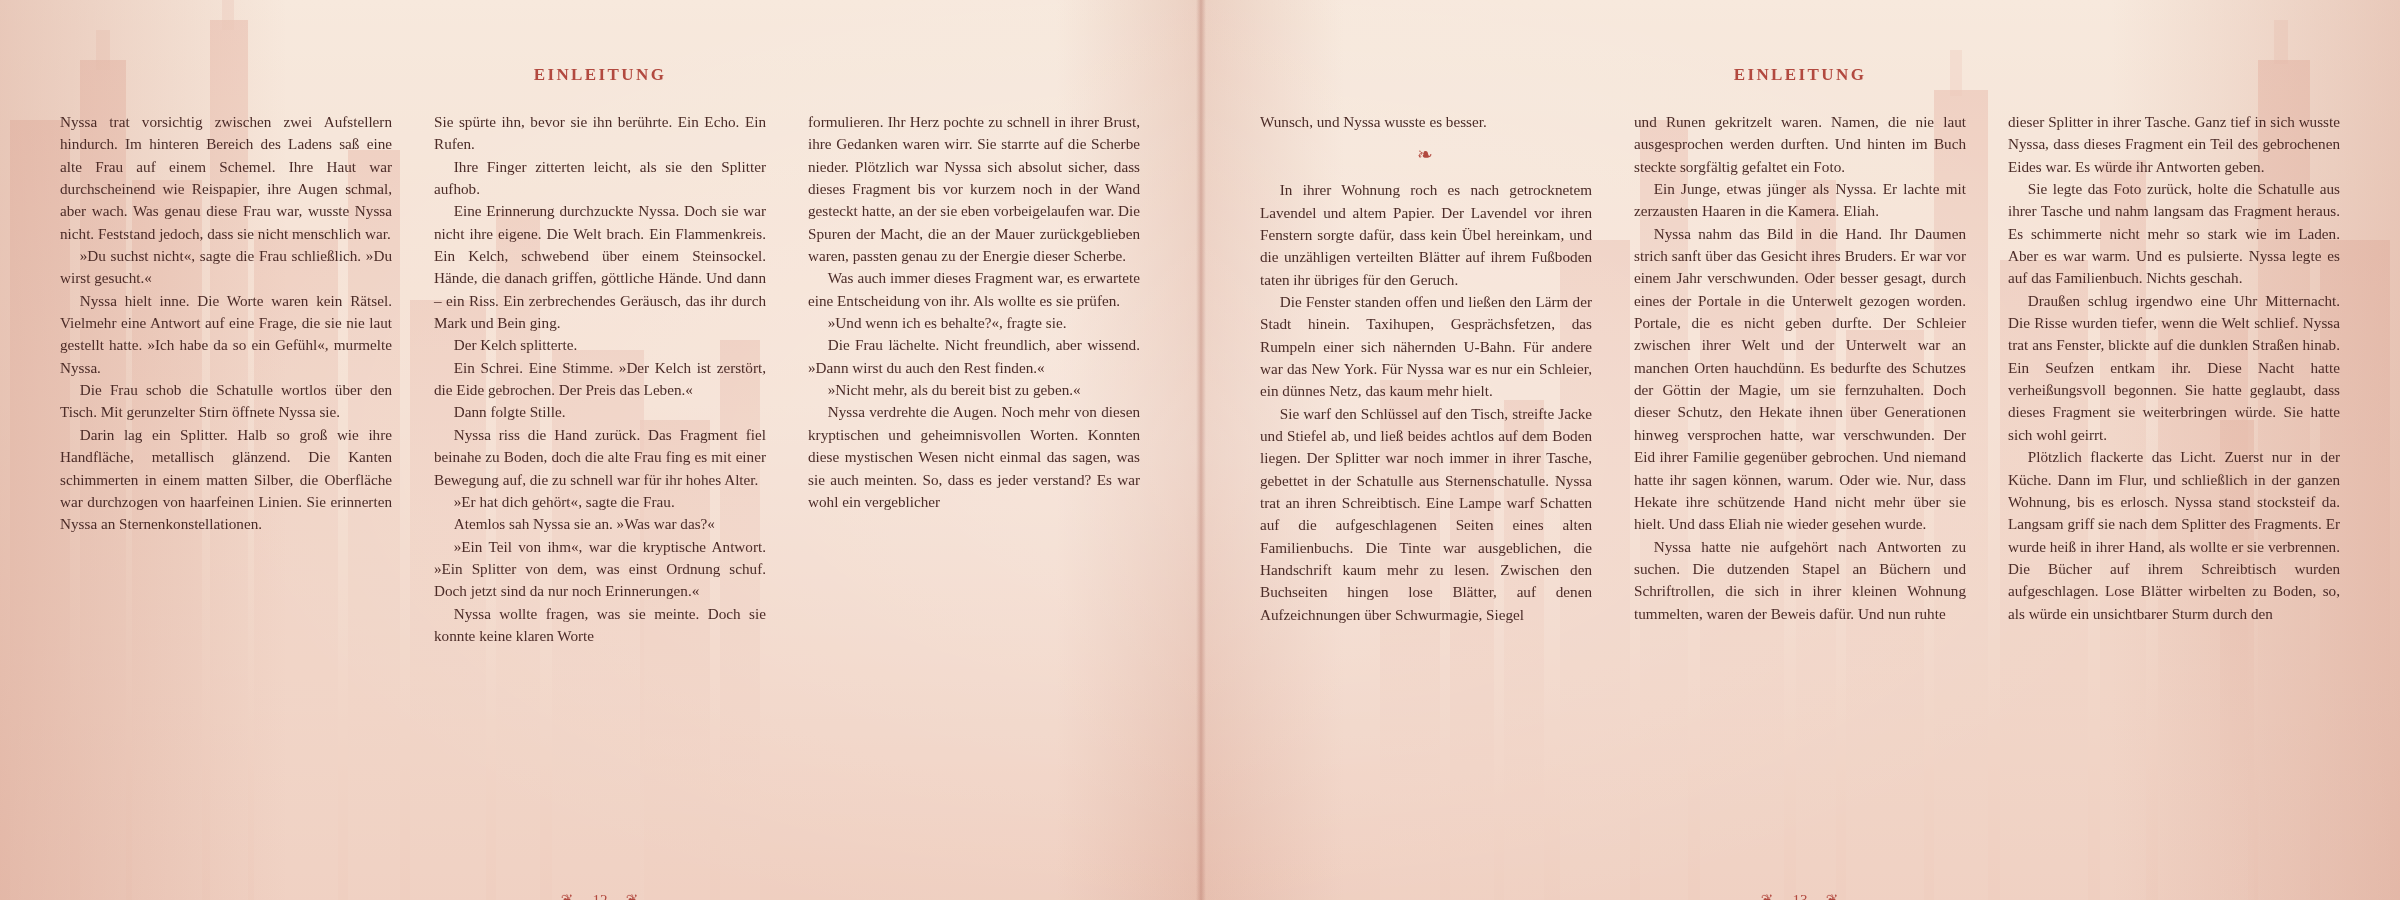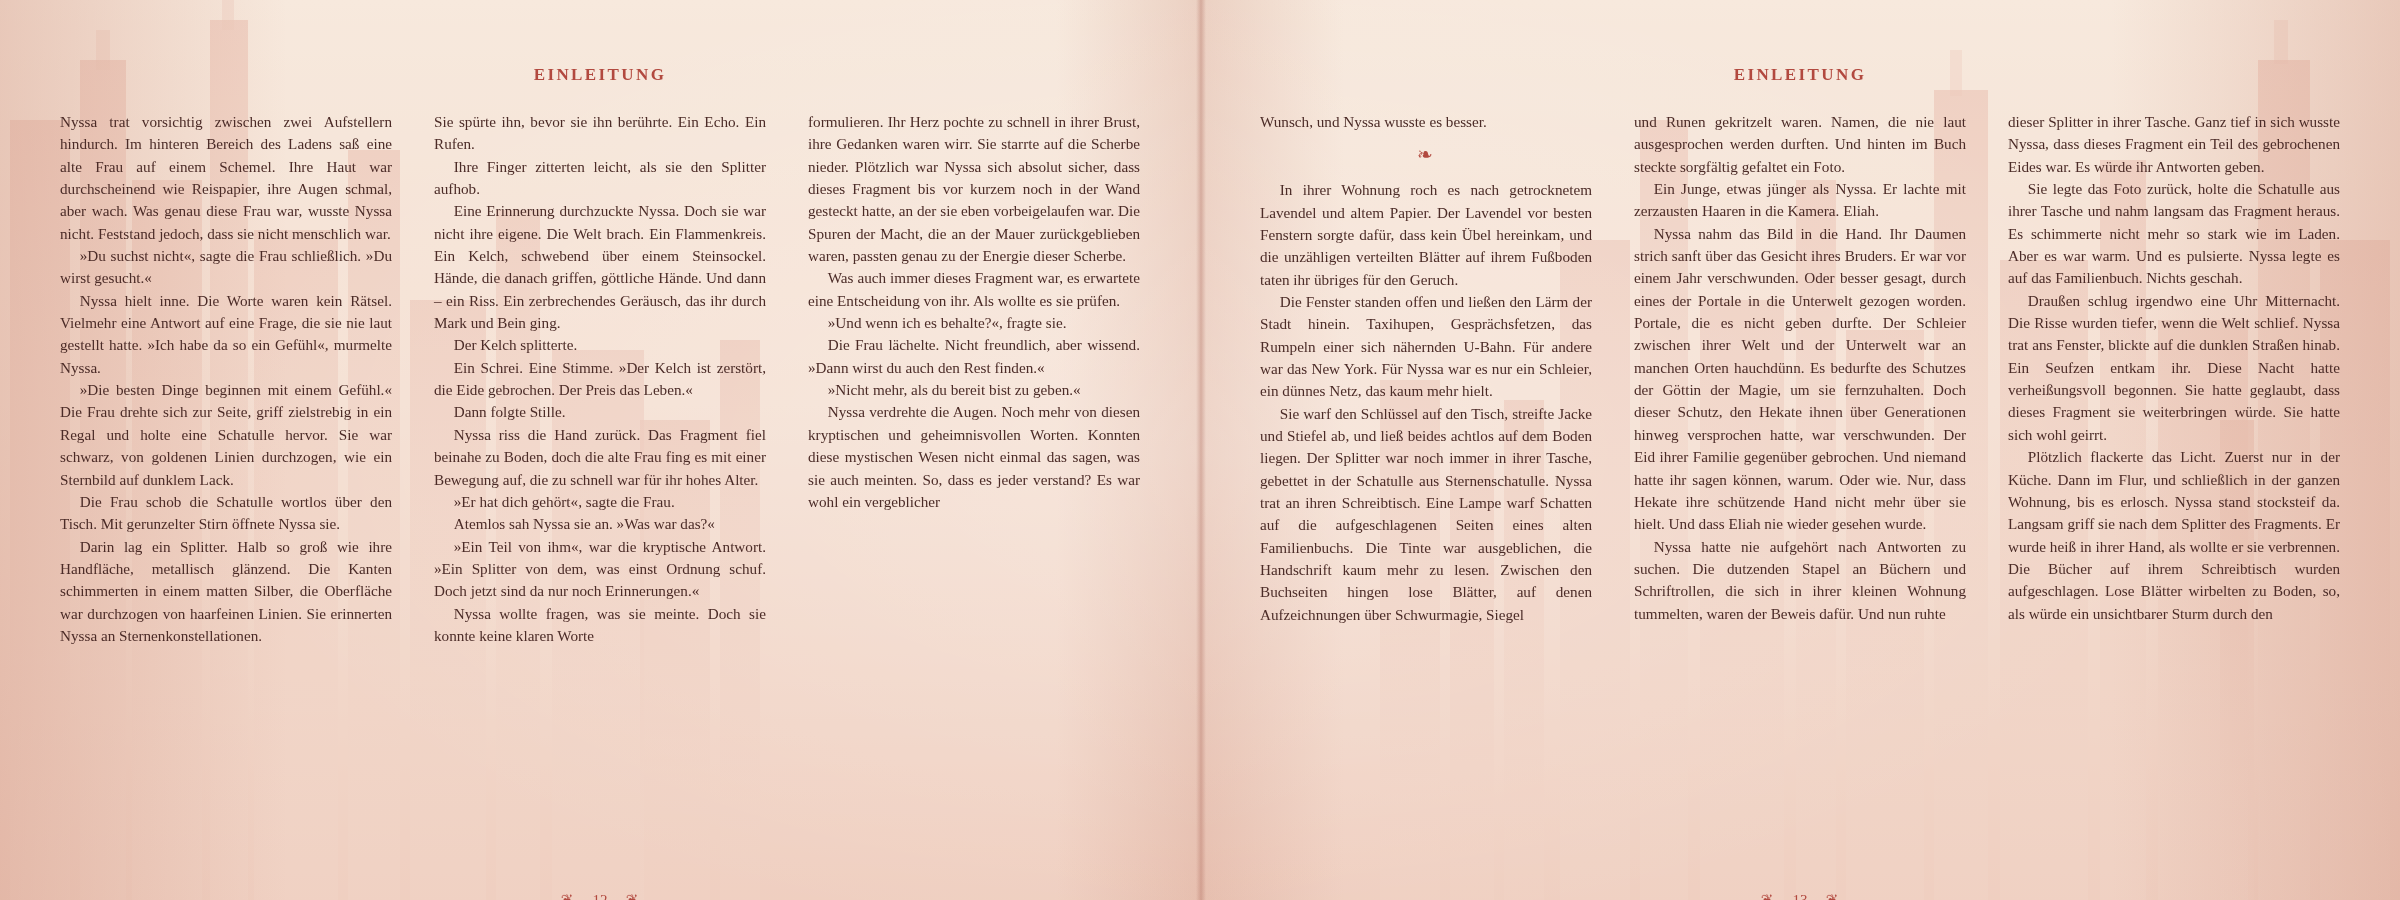--- a/index.html
+++ b/index.html
@@ -228,7 +228,7 @@
       <div class="col">
         <p class="noindent">Wunsch, und Nyssa wusste es besser.</p>
         <div class="ornament-break">❧</div>
-        <p>In ihrer Wohnung roch es nach getrocknetem Lavendel und altem Papier. Der Lavendel vor besten Fenstern sorgte dafür, dass kein Übel hereinkam, und die unzähligen verteilten Blätter auf ihrem Fußboden taten ihr übriges für den Geruch.</p>
+        <p>In ihrer Wohnung roch es nach getrocknetem Lavendel und altem Papier. Der Lavendel vor ihren Fenstern sorgte dafür, dass kein Übel hereinkam, und die unzähligen verteilten Blätter auf ihrem Fußboden taten ihr übriges für den Geruch.</p>
         <p>Die Fenster standen offen und ließen den Lärm der Stadt hinein. Taxihupen, Gesprächsfetzen, das Rumpeln einer sich nähernden U-Bahn. Für andere war das New York. Für Nyssa war es nur ein Schleier, ein dünnes Netz, das kaum mehr hielt.</p>
         <p>Sie warf den Schlüssel auf den Tisch, streifte Jacke und Stiefel ab, und ließ beides achtlos auf dem Boden liegen. Der Splitter war noch immer in ihrer Tasche, gebettet in der Schatulle aus Sternenschatulle. Nyssa trat an ihren Schreibtisch. Eine Lampe warf Schatten auf die aufgeschlagenen Seiten eines alten Familienbuchs. Die Tinte war ausgeblichen, die Handschrift kaum mehr zu lesen. Zwischen den Buchseiten hingen lose Blätter, auf denen Aufzeichnungen über Schwurmagie, Siegel</p>
       </div>

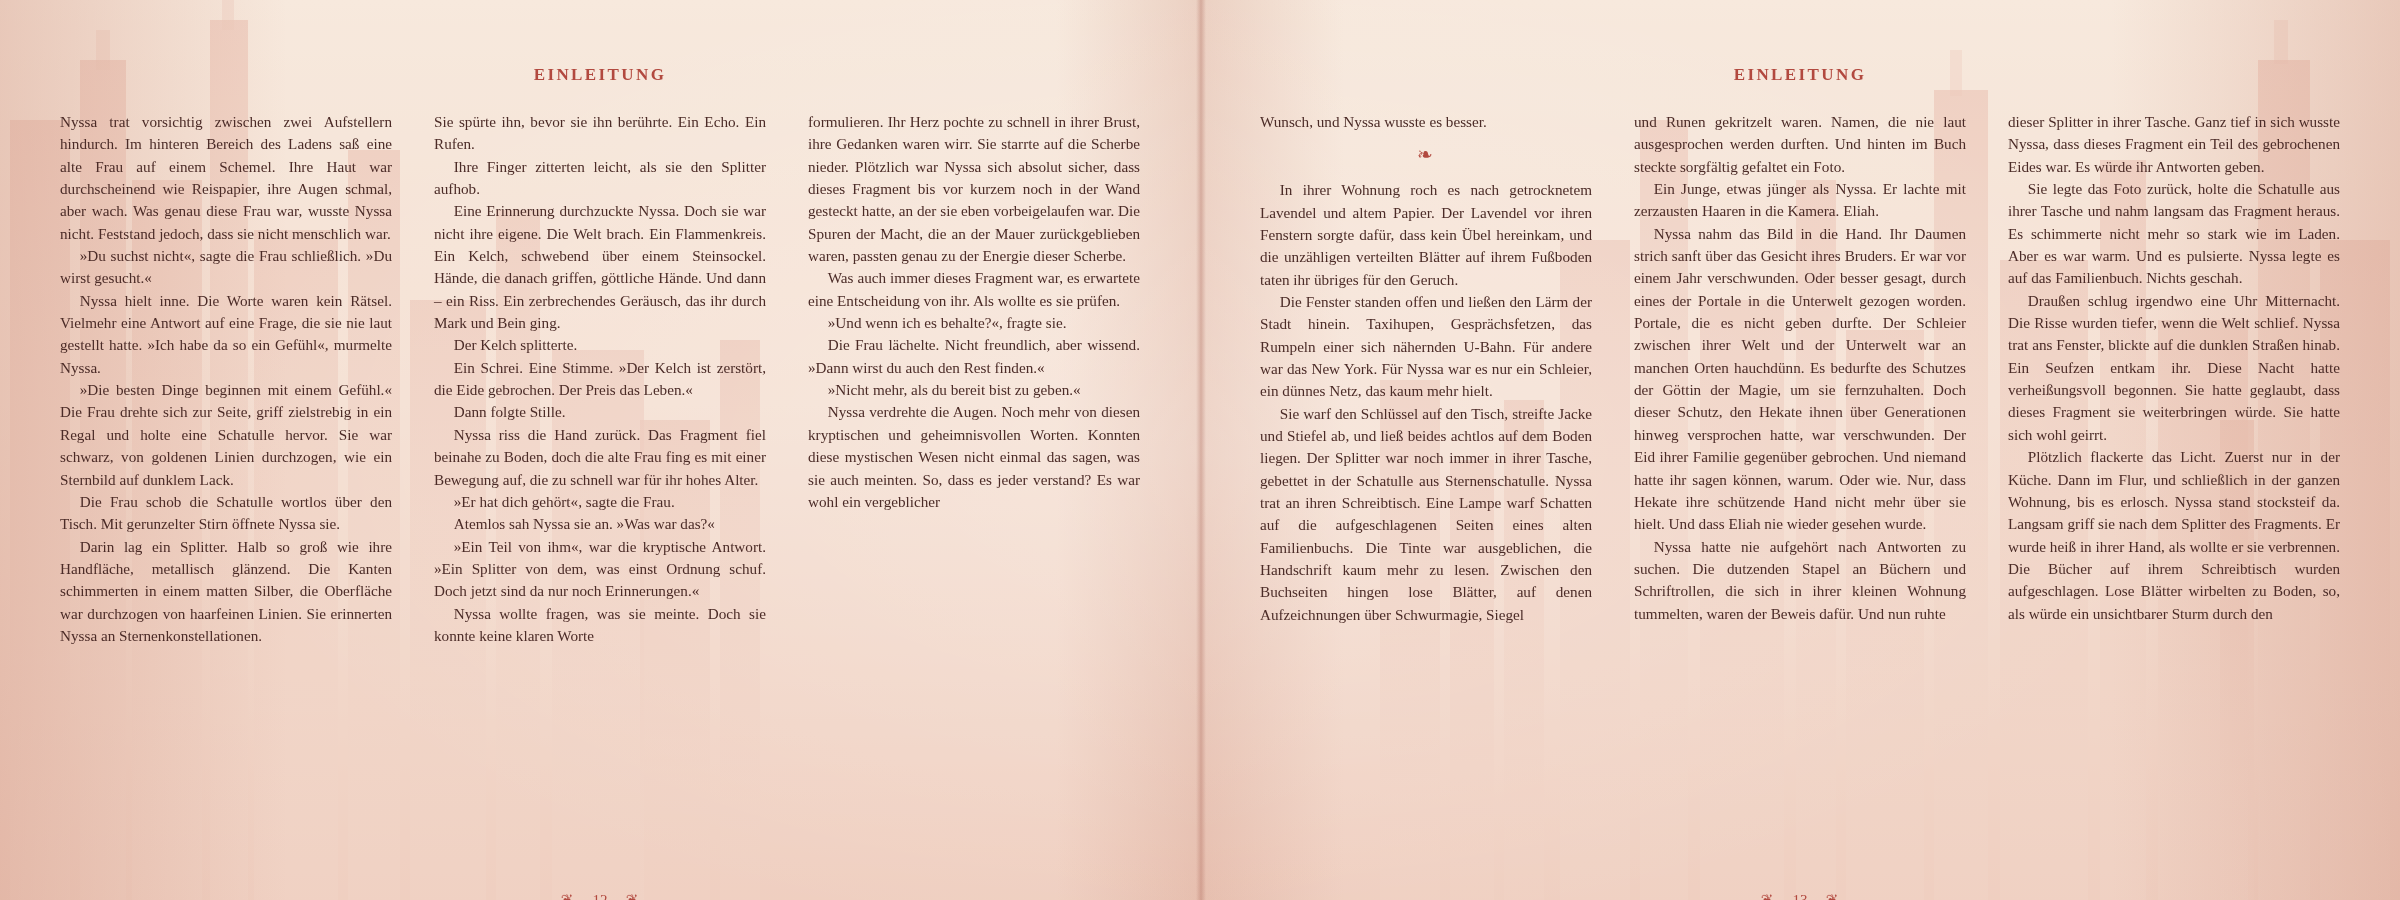--- a/index.html
+++ b/index.html
@@ -185,7 +185,6 @@
         <p class="noindent">Nyssa trat vorsichtig zwischen zwei Aufstellern hindurch. Im hinteren Bereich des Ladens saß eine alte Frau auf einem Schemel. Ihre Haut war durchscheinend wie Reispapier, ihre Augen schmal, aber wach. Was genau diese Frau war, wusste Nyssa nicht. Feststand jedoch, dass sie nicht menschlich war.</p>
         <p>»Du suchst nicht«, sagte die Frau schließlich. »Du wirst gesucht.«</p>
         <p>Nyssa hielt inne. Die Worte waren kein Rätsel. Vielmehr eine Antwort auf eine Frage, die sie nie laut gestellt hatte. »Ich habe da so ein Gefühl«, murmelte Nyssa.</p>
-        <p>»Die besten Dinge beginnen mit einem Gefühl.« Die Frau drehte sich zur Seite, griff zielstrebig in ein Regal und holte eine Schatulle hervor. Sie war schwarz, von goldenen Linien durchzogen, wie ein Sternbild auf dunklem Lack.</p>
         <p>Die Frau schob die Schatulle wortlos über den Tisch. Mit gerunzelter Stirn öffnete Nyssa sie.</p>
         <p>Darin lag ein Splitter. Halb so groß wie ihre Handfläche, metallisch glänzend. Die Kanten schimmerten in einem matten Silber, die Oberfläche war durchzogen von haarfeinen Linien. Sie erinnerten Nyssa an Sternenkonstellationen.</p>
       </div>

